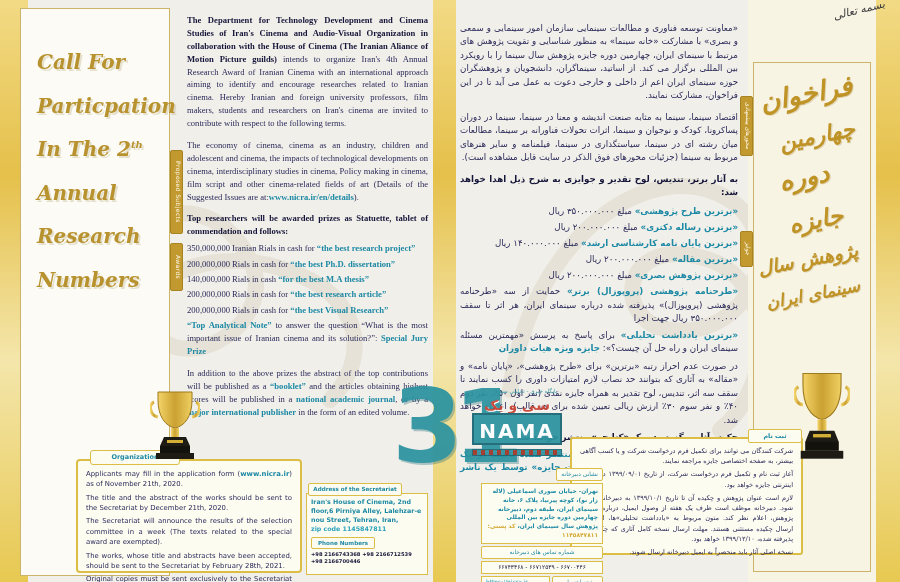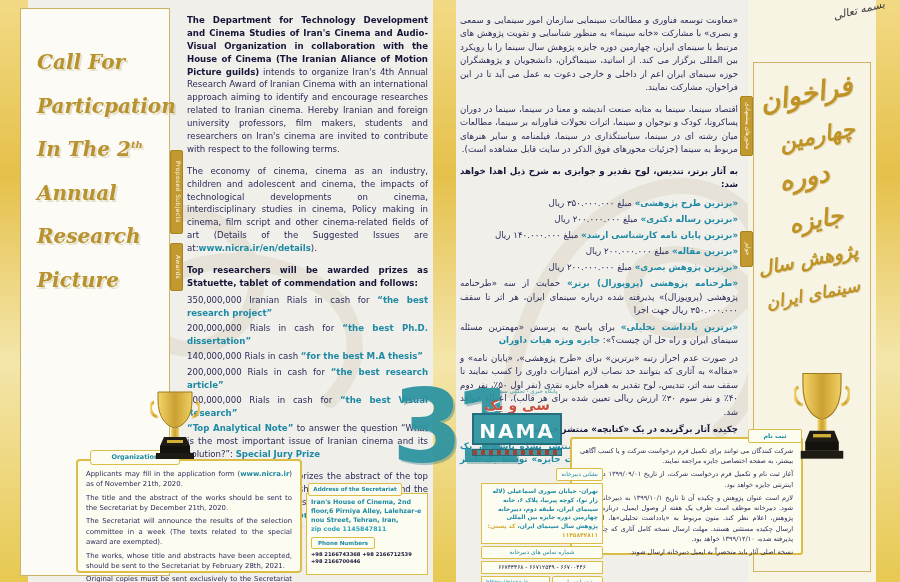--- a/index.html
+++ b/index.html
@@ -30,7 +30,7 @@
   #vtab-awards-fa{left:740px;top:231px;width:11px;height:34px;}
   
   .col-en{position:absolute;left:187px;top:14px;width:241px;z-index:3;color:#2a2a5a;
-          font-size:8.6px;line-height:1.5;text-align:justify;}
+          font-size:8.6px;line-height:1.5;text-align:justify;font-family:Liberation Serif, serif;}
   .col-en p{margin:0 0 9px;}
   .b-navy{font-weight:bold;color:#15153a;}
   .teal{color:#1d89a5;font-weight:bold;}

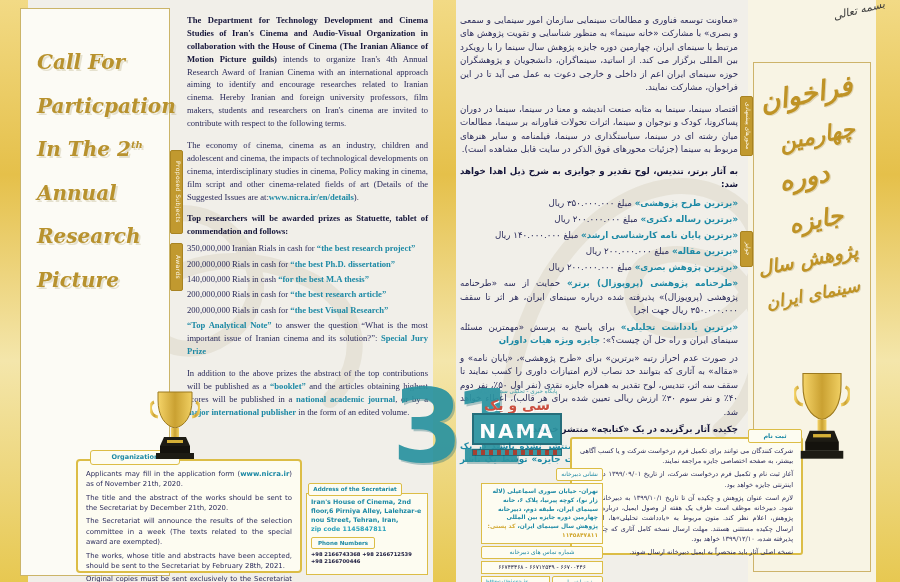--- a/index.html
+++ b/index.html
@@ -70,7 +70,7 @@
              background:repeating-linear-gradient(90deg,#a03325 0 4px,#2b93a0 4px 8px);
              border:1px solid #176573;box-sizing:border-box;}
   
-  .col-fa{position:absolute;left:460px;top:14px;width:278px;z-index:3;direction:rtl;
+  .col-fa{position:absolute;left:460px;top:22px;width:278px;z-index:3;direction:rtl;
           color:#2a2a5a;font-size:8.7px;line-height:1.55;text-align:justify;}
   .col-fa p{margin:0 0 8px;}
   .fa-prize{margin:0 0 2.5px;text-align:right;}

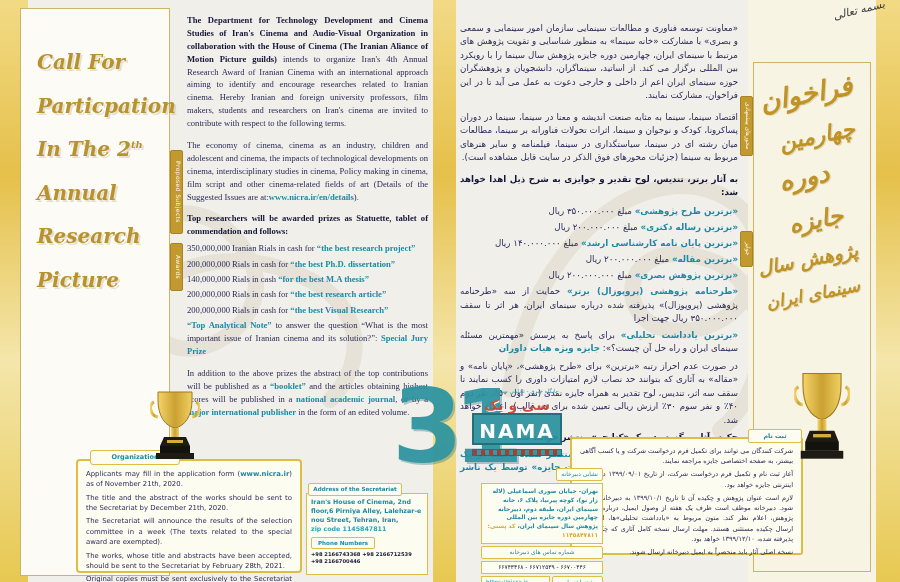--- a/index.html
+++ b/index.html
@@ -140,7 +140,7 @@
       <div><span>In The 2</span><sup>th</sup></div>
       <div>Annual</div>
       <div>Research</div>
-      <div>Picture</div>
+      <div>Numbers</div>
     </div>
   </div>
 

